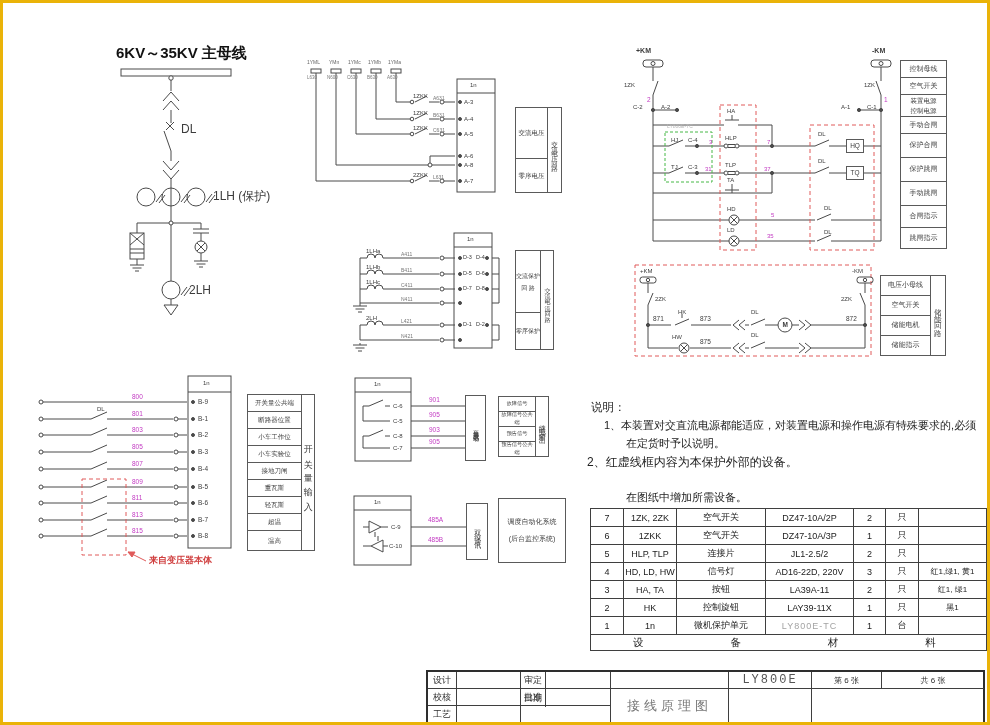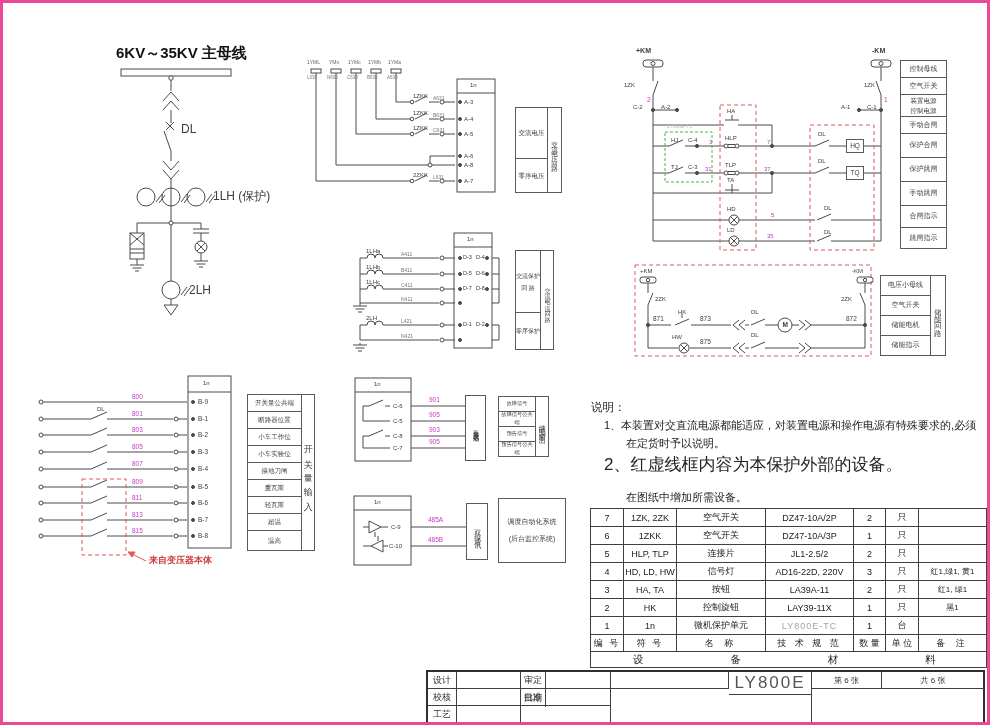--- a/index.html
+++ b/index.html
@@ -4,7 +4,7 @@
 <style>
 *{margin:0;padding:0;box-sizing:border-box}
 html,body{background:#333}
-.sheet{position:relative;width:990px;height:725px;background:#fff;border:3px solid #ec4899;
+.sheet{position:relative;width:990px;height:725px;background:#fff;border:3px solid #eab308;
   font-family:"Liberation Sans","DejaVu Sans",sans-serif;color:#333;overflow:hidden}
 svg.wires{position:absolute;left:0;top:0}
 .t{position:absolute;line-height:1.05;white-space:pre;color:#3c3c3c;font-size:7px}

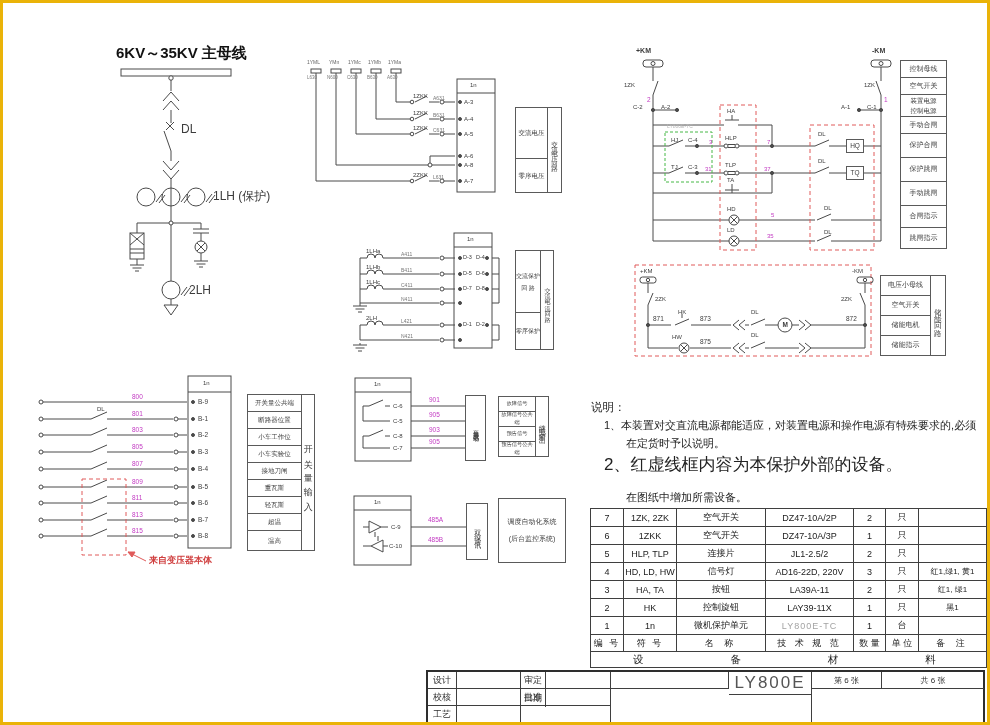--- a/index.html
+++ b/index.html
@@ -439,7 +439,7 @@
 <div class="t" style="left:588px;top:398px;font-size:11.5px;color:#222">说明：</div>
 <div class="t" style="left:601px;top:417px;font-size:11px;color:#222">1、本装置对交直流电源都能适应，对装置电源和操作电源有特殊要求的,必须</div>
 <div class="t" style="left:623px;top:435px;font-size:11px;color:#222">在定货时予以说明。</div>
-<div class="t" style="left:601px;top:453px;font-size:17px;color:#222">2、红虚线框内容为本保护外部的设备。</div>
+<div class="t" style="left:584px;top:453px;font-size:12px;color:#222">2、红虚线框内容为本保护外部的设备。</div>
 <div class="t" style="left:623px;top:489px;font-size:11px;color:#222">在图纸中增加所需设备。</div>
 
 <table class="mt">

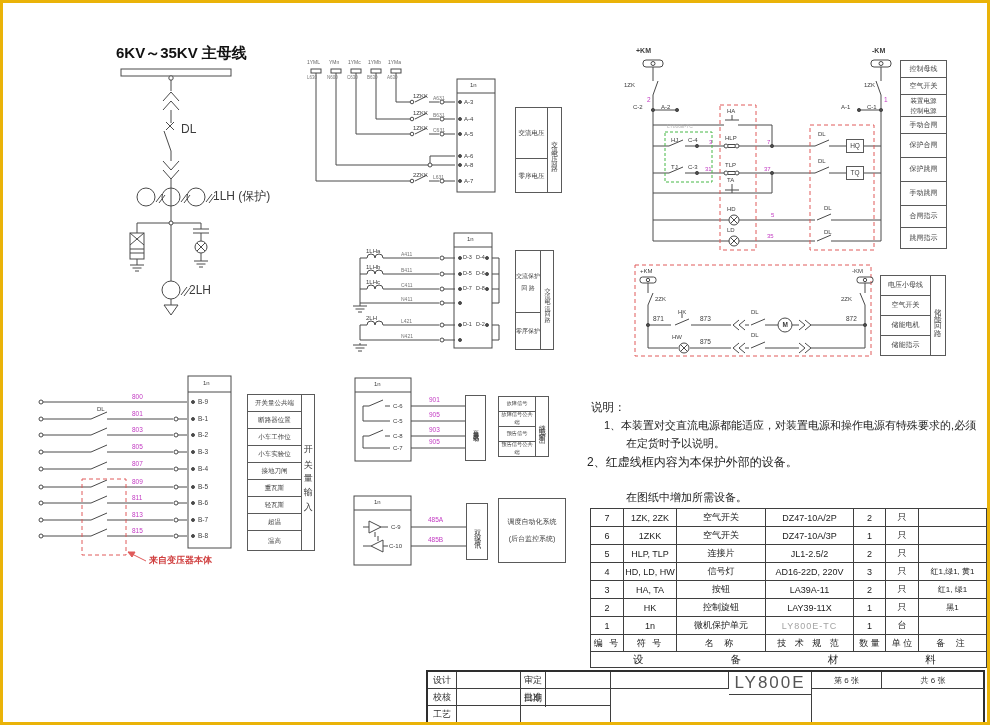--- a/index.html
+++ b/index.html
@@ -516,15 +516,6 @@
           <td>台</td>
           <td></td>
         </tr>
-  <tr style="height:17px">
-          <td style="letter-spacing:2px">编 号</td>
-          <td style="letter-spacing:2px">符 号</td>
-          <td style="letter-spacing:4px">名 称</td>
-          <td style="letter-spacing:3px">技 术 规 范</td>
-          <td>数 量</td>
-          <td>单 位</td>
-          <td style="letter-spacing:4px">备 注</td>
-        </tr>
   <tr style="height:16px">
           <td colspan="7" style="font-size:10.5px;letter-spacing:42px;text-indent:42px">设 备 材 料 表</td>
         </tr>

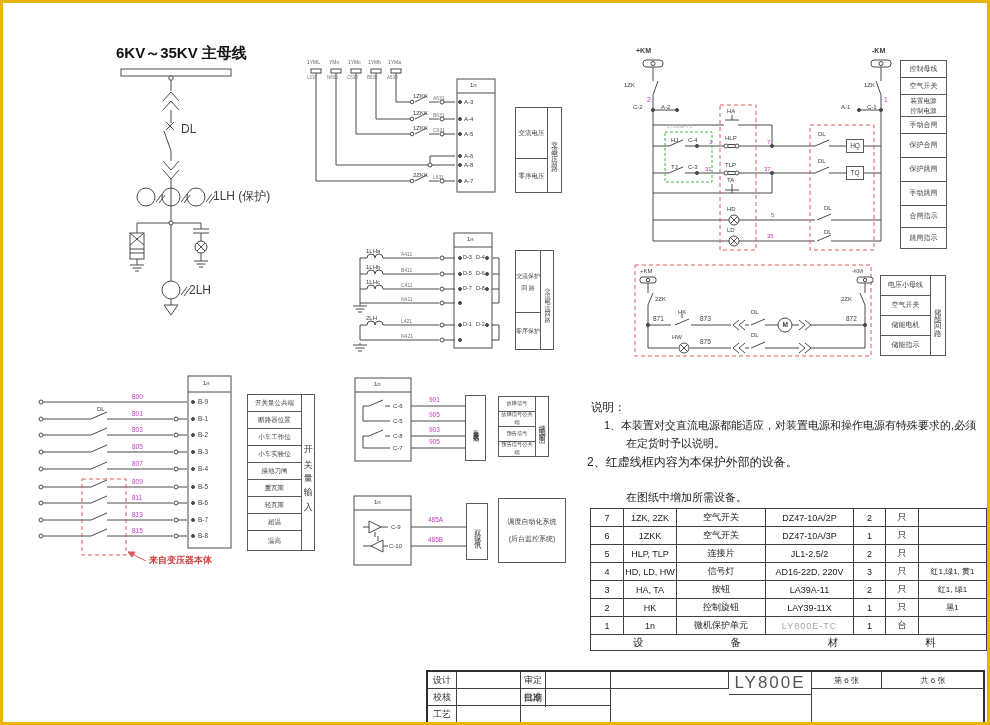--- a/index.html
+++ b/index.html
@@ -536,7 +536,7 @@
   <div class="tc" style="left:118px;top:17px;width:65px;height:17px"></div>
   <div class="tc nbb" style="left:118px;top:34px;width:65px;height:17px"></div>
   <div class="tc" style="left:183px;top:0;width:118px;height:17px"></div>
-  <div class="tc" style="left:301px;top:0;width:83px;height:23px;font-size:17px;color:#555;letter-spacing:2px;font-family:Liberation Sans, sans-serif">LY800E</div>
+  <div class="tc" style="left:301px;top:0;width:83px;height:17px;font-size:12px;color:#555;letter-spacing:2px;font-family:Liberation Mono, monospace">LY800E</div>
   <div class="tc nbb" style="left:301px;top:17px;width:83px;height:34px"></div>
   <div class="tc" style="left:384px;top:0;width:70px;height:17px;font-size:8px">第 6 张</div>
   <div class="tc nbr" style="left:454px;top:0;width:102px;height:17px;font-size:8px">共 6 张</div>

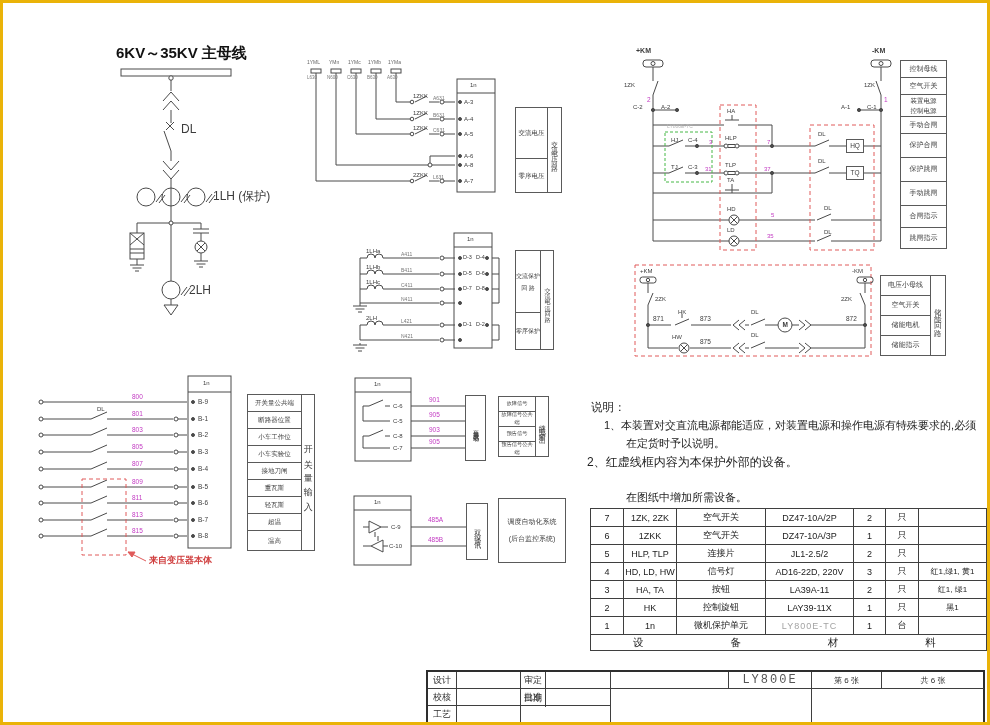--- a/index.html
+++ b/index.html
@@ -536,6 +536,7 @@
   <div class="tc" style="left:118px;top:17px;width:65px;height:17px"></div>
   <div class="tc nbb" style="left:118px;top:34px;width:65px;height:17px"></div>
   <div class="tc" style="left:183px;top:0;width:118px;height:17px"></div>
+  <div class="tc nbb" style="left:183px;top:17px;width:118px;height:34px;font-size:13px;color:#777;letter-spacing:4px">接线原理图</div>
   <div class="tc" style="left:301px;top:0;width:83px;height:17px;font-size:12px;color:#555;letter-spacing:2px;font-family:Liberation Mono, monospace">LY800E</div>
   <div class="tc nbb" style="left:301px;top:17px;width:83px;height:34px"></div>
   <div class="tc" style="left:384px;top:0;width:70px;height:17px;font-size:8px">第 6 张</div>

